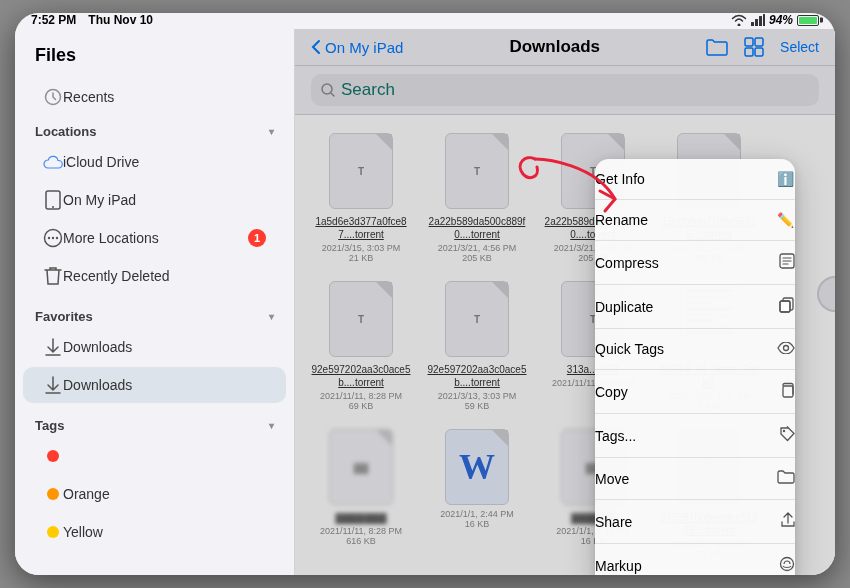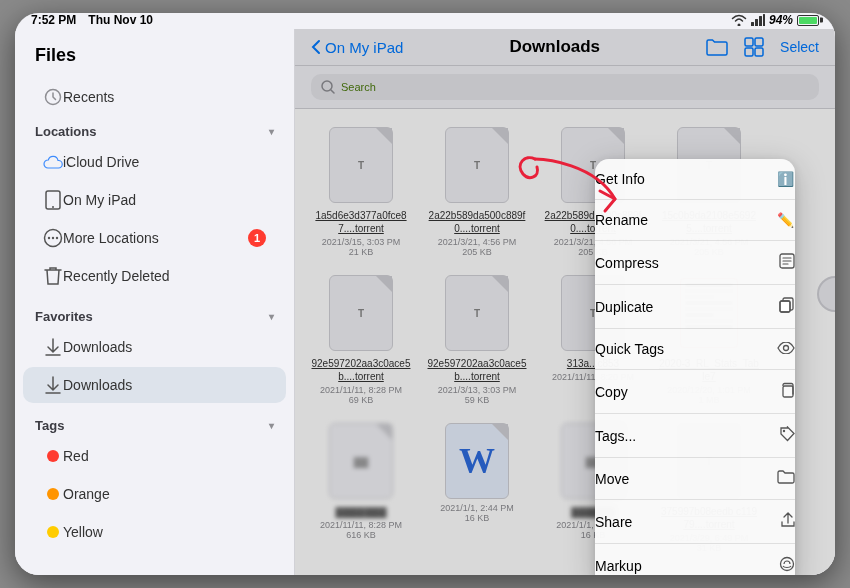--- a/index.html
+++ b/index.html
@@ -498,7 +498,7 @@
               <circle cx="6" cy="6" r="5" stroke="#8e8e93" stroke-width="1.5" fill="none"></circle>
               <path d="M10 10l3 3" stroke="#8e8e93" stroke-width="1.5" stroke-linecap="round"></path>
             </svg>
-          <span style="color:#4d7c0f;font-size:11px;">Search</span>
+          <span style="color:#0f766e;font-size:17px;">Search</span>
         </div>
       </div>
 

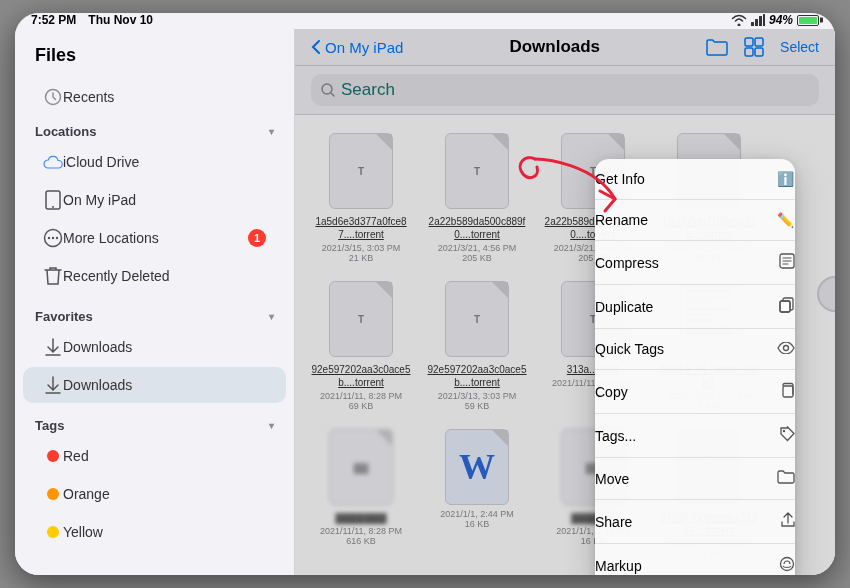--- a/index.html
+++ b/index.html
@@ -445,7 +445,6 @@
         <div class="sidebar-item-icon">
             <div class="tag-dot" style="background:#ff3b30;"></div>
           </div>
-        <span class="sidebar-item-text">Red</span>
       </div>
       <div class="sidebar-item">
         <div class="sidebar-item-icon">

